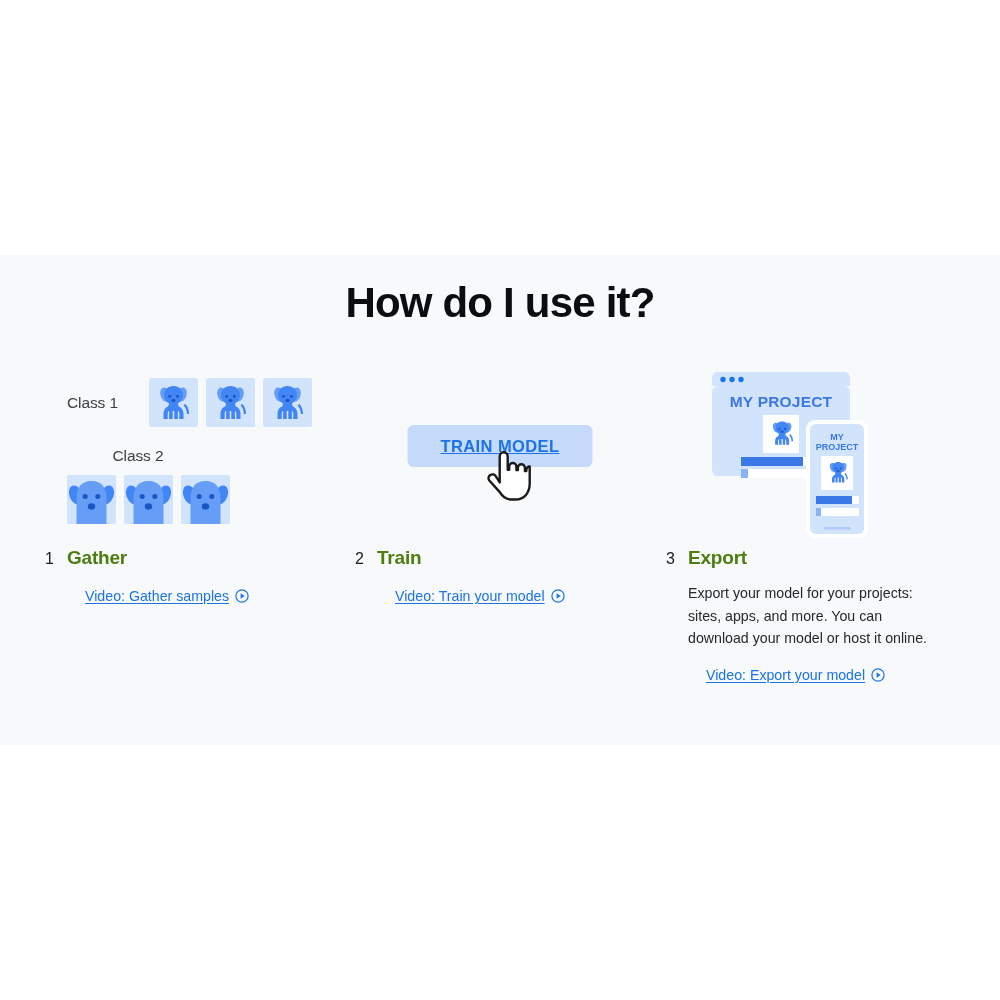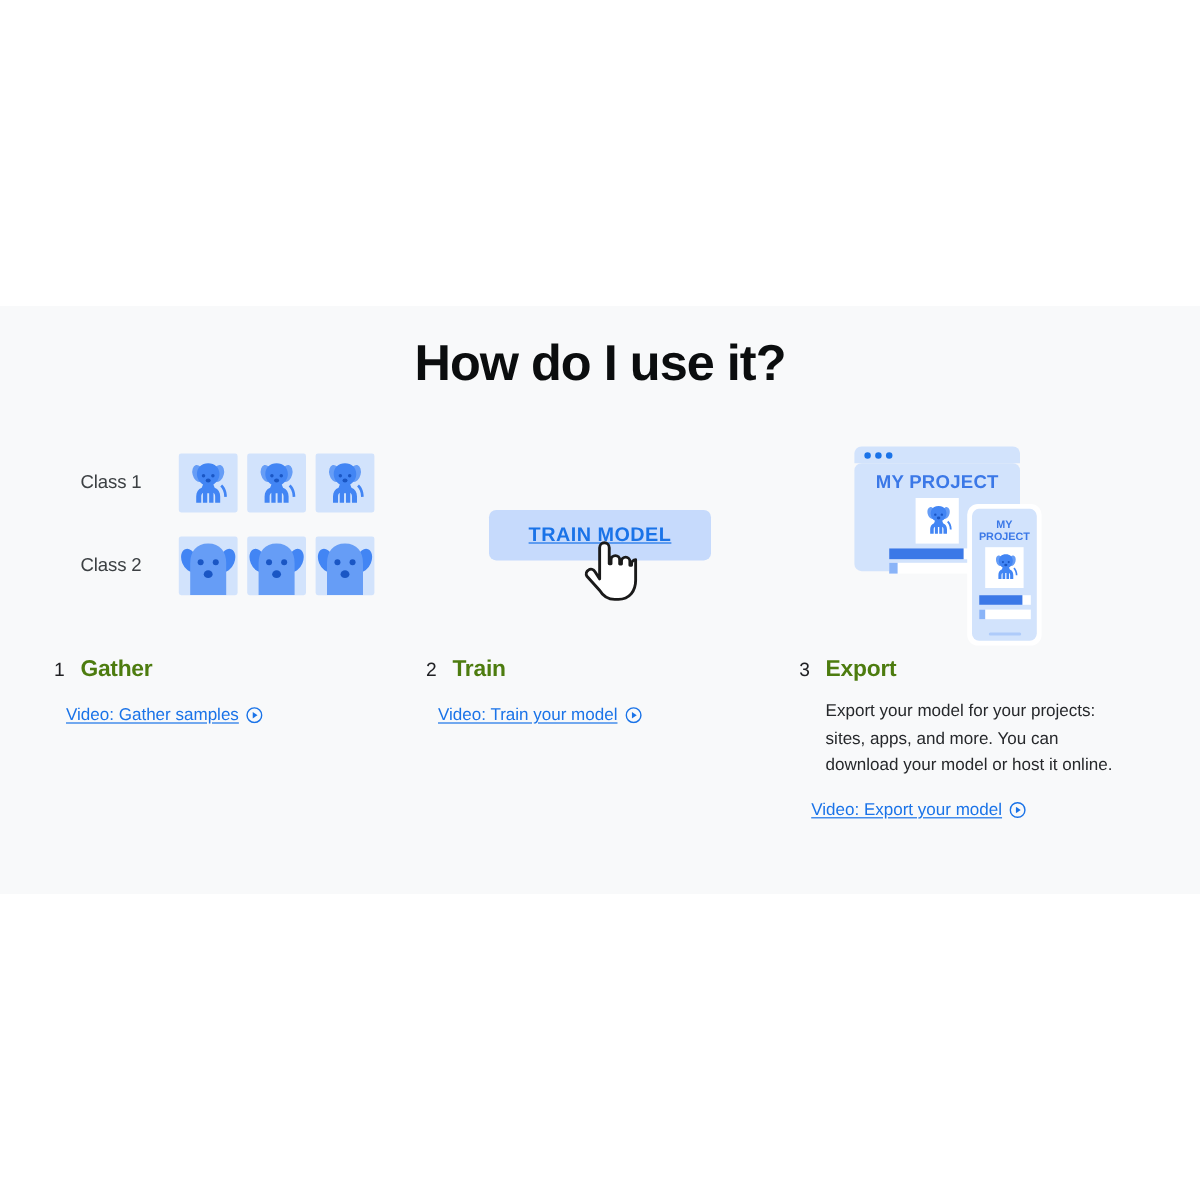--- a/index.html
+++ b/index.html
@@ -113,7 +113,7 @@
     gap: 10px;
   }
   .class-row.r1 { top: 8px; }
-  .class-row.r2 { top: 77px; }
+  .class-row.r2 { top: 77px; flex-direction: column; }
   .class-label {
     width: 72px;
     font-size: 15.5px;

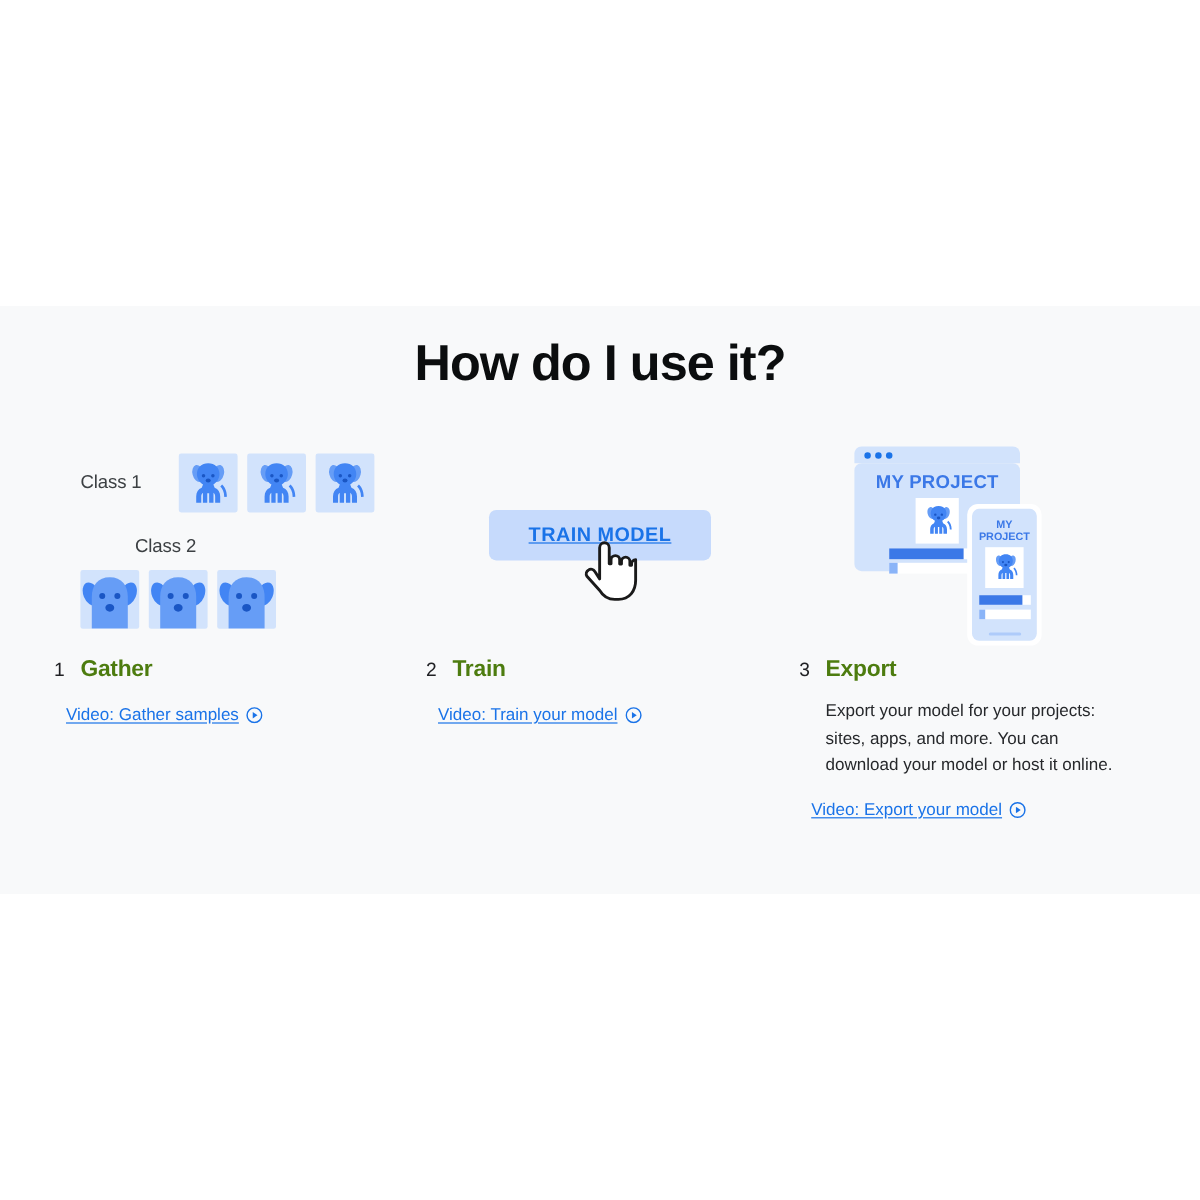--- a/index.html
+++ b/index.html
@@ -94,7 +94,7 @@
     display: inline-flex;
     align-items: center;
     gap: 6px;
-    margin-left: 10px;
+    margin-left: 40px;
     margin-top: 17px;
     font-size: 14.2px;
     color: #1a73e8;

